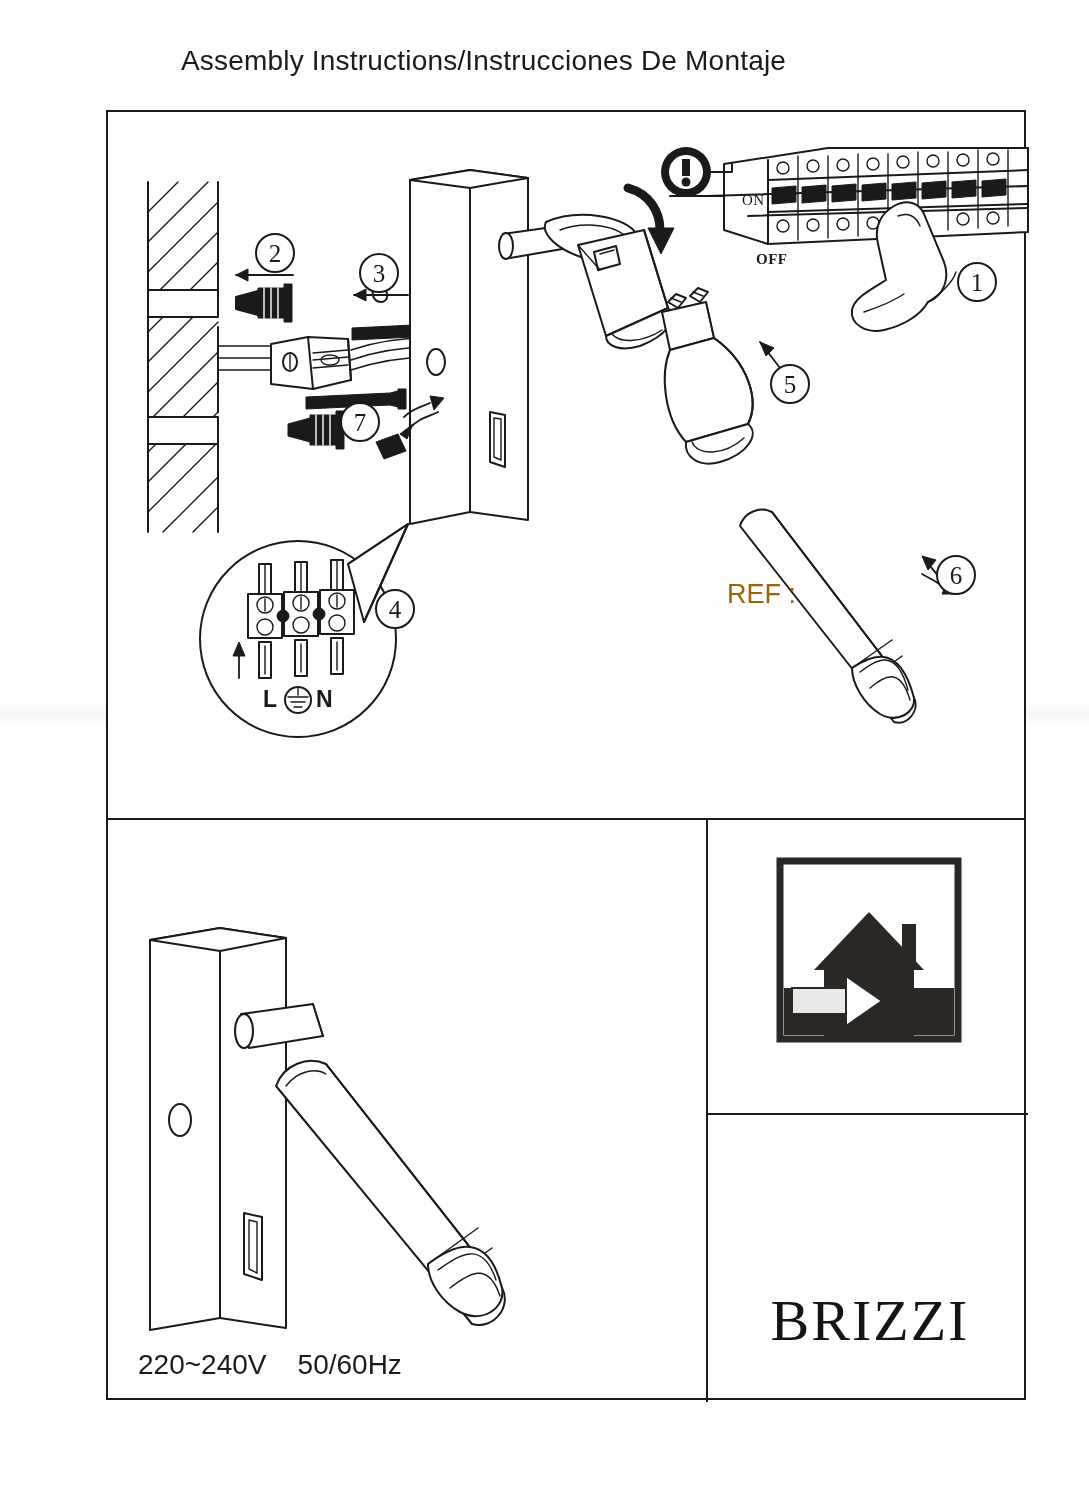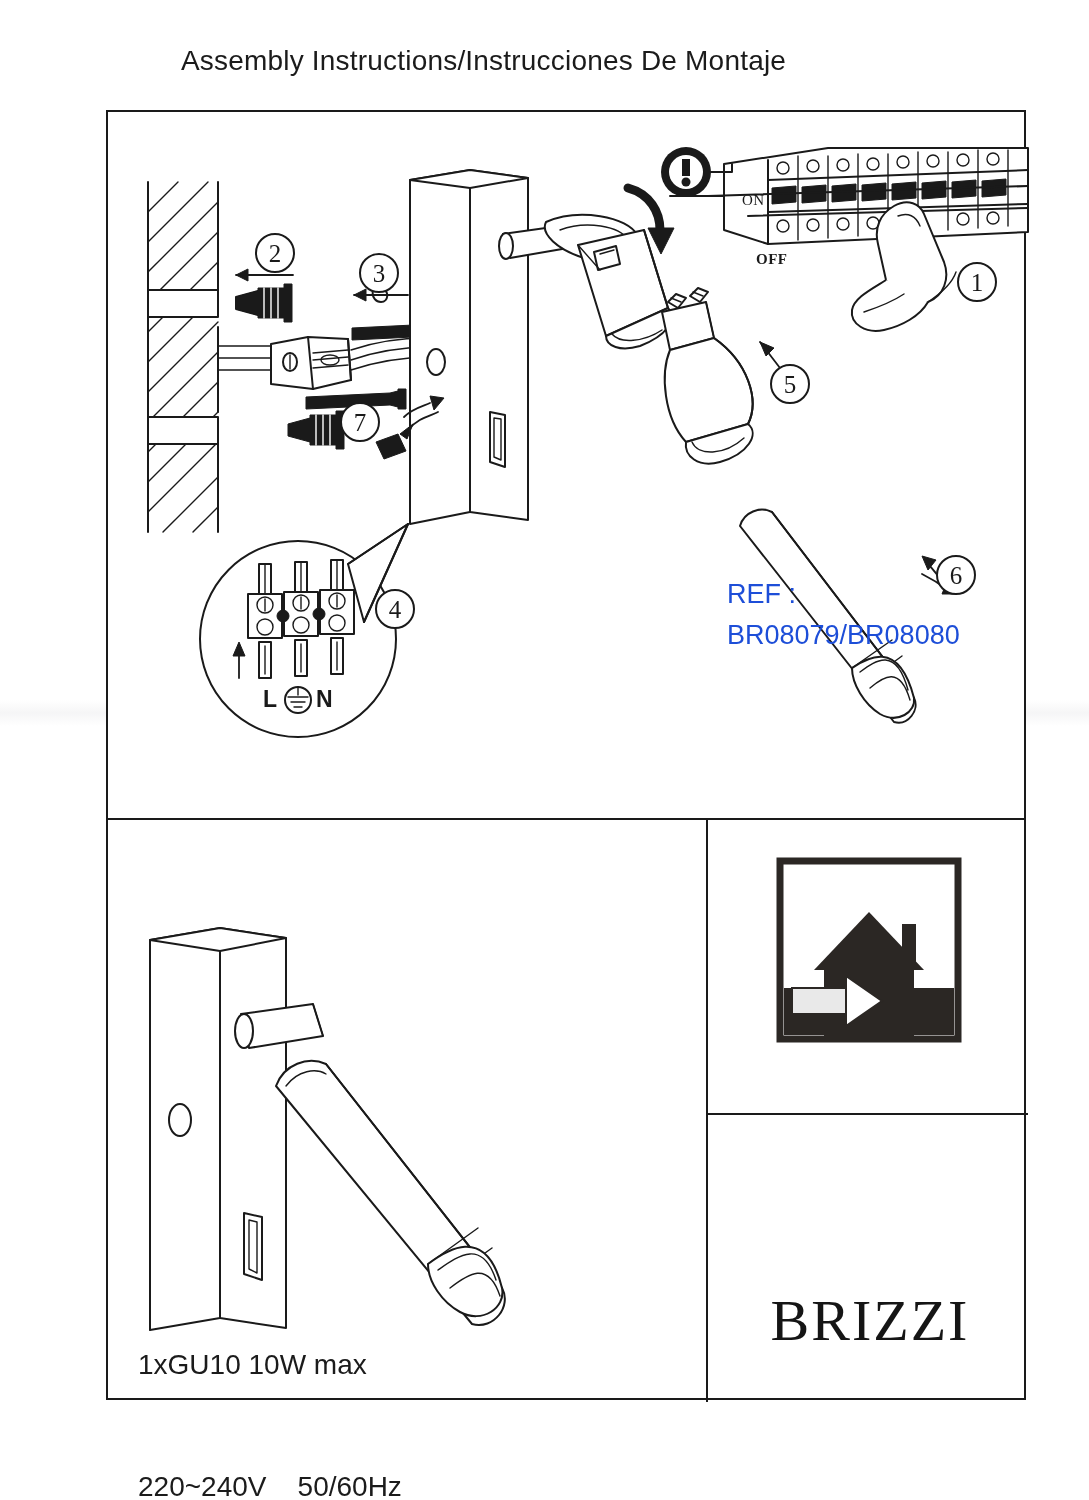--- a/index.html
+++ b/index.html
@@ -133,7 +133,7 @@
     top: 1172px;
     font-size: 27px;
     line-height: 1.5;
-    color: #1d4ed8;
+    color: #a16207;
   }
   #brand {
     position: absolute;

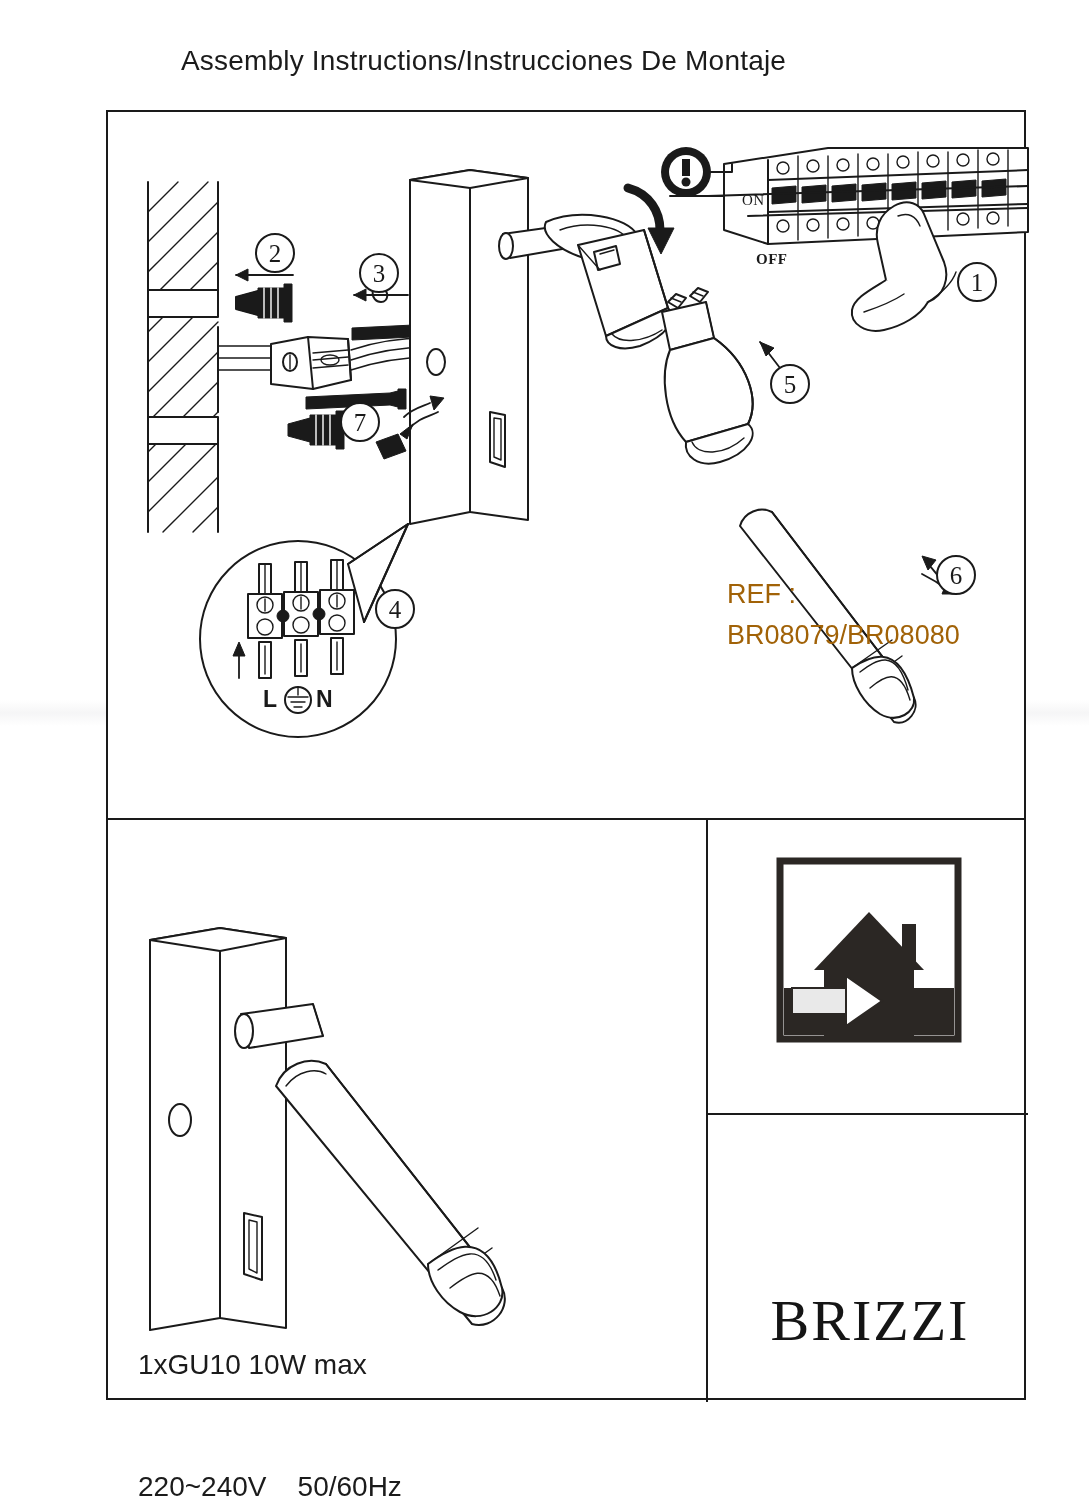--- a/index.html
+++ b/index.html
@@ -495,7 +495,6 @@
 
   <div id="ref-block" style="left:619px; top:462px;">
     <div>REF :</div>
-    <div>BR08079/BR08080</div>
   </div>
   <div id="brand" style="left:612px; top:1175px;">BRIZZI</div>
 

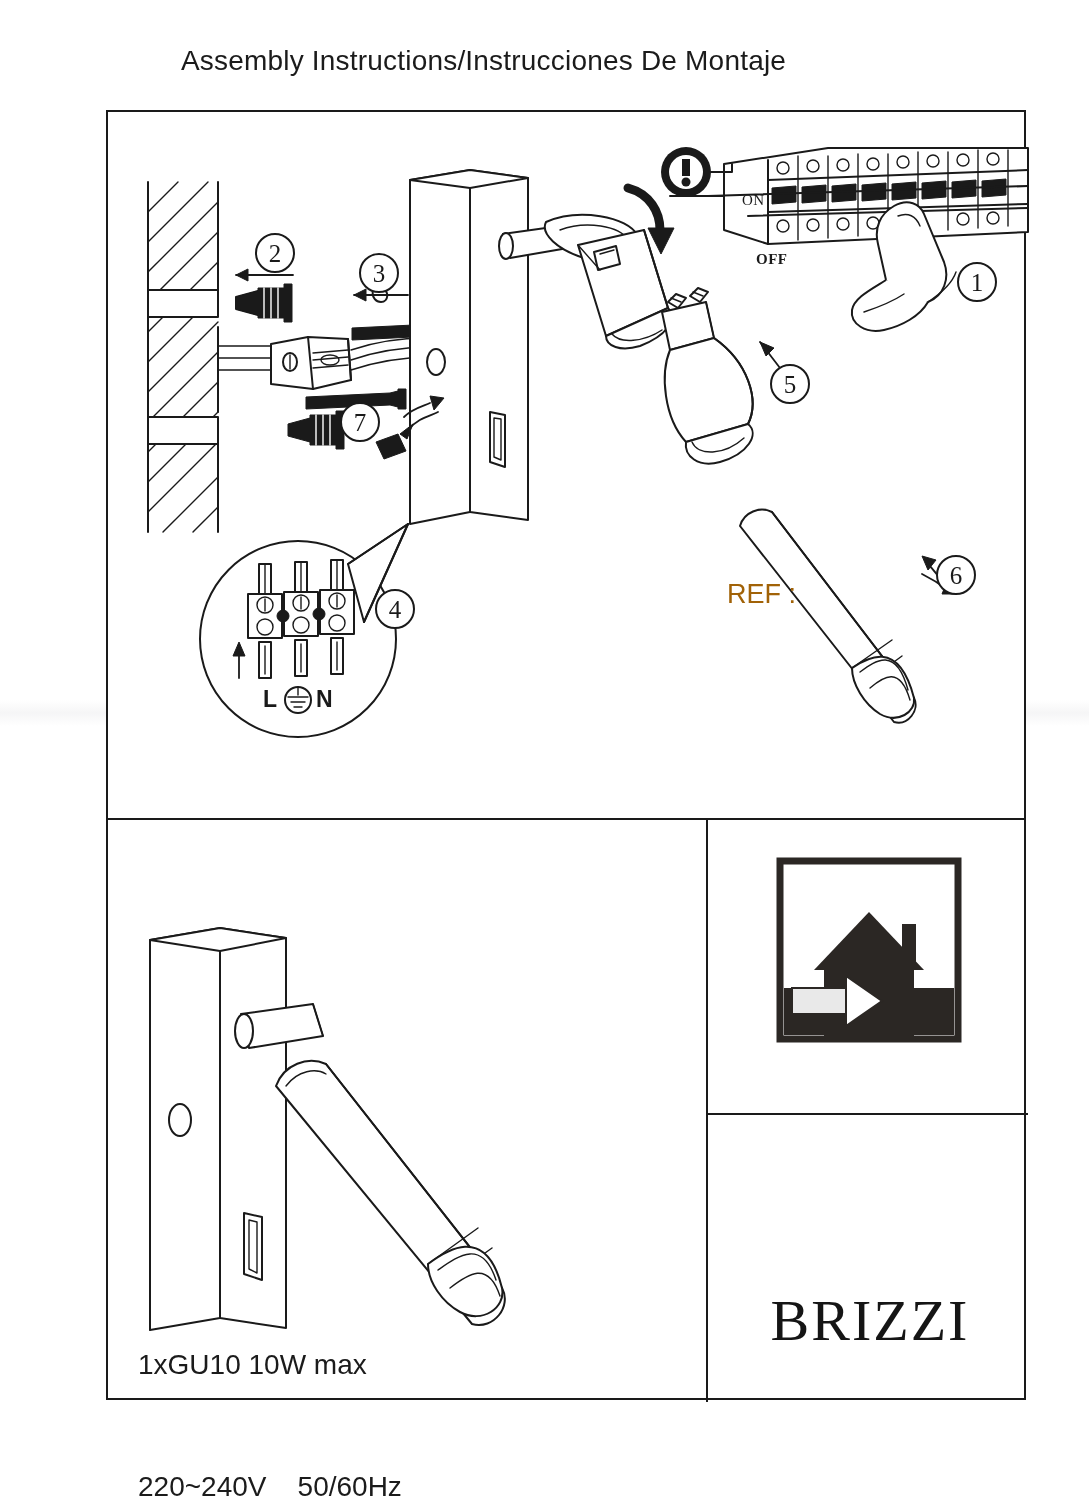--- a/index.html
+++ b/index.html
@@ -474,7 +474,6 @@
   </svg>
 
   <div id="specs" style="left:30px; top:1152px;">
-    <div>1xGU10 10W max</div>
     <div>220~240V    50/60Hz</div>
   </div>
 

